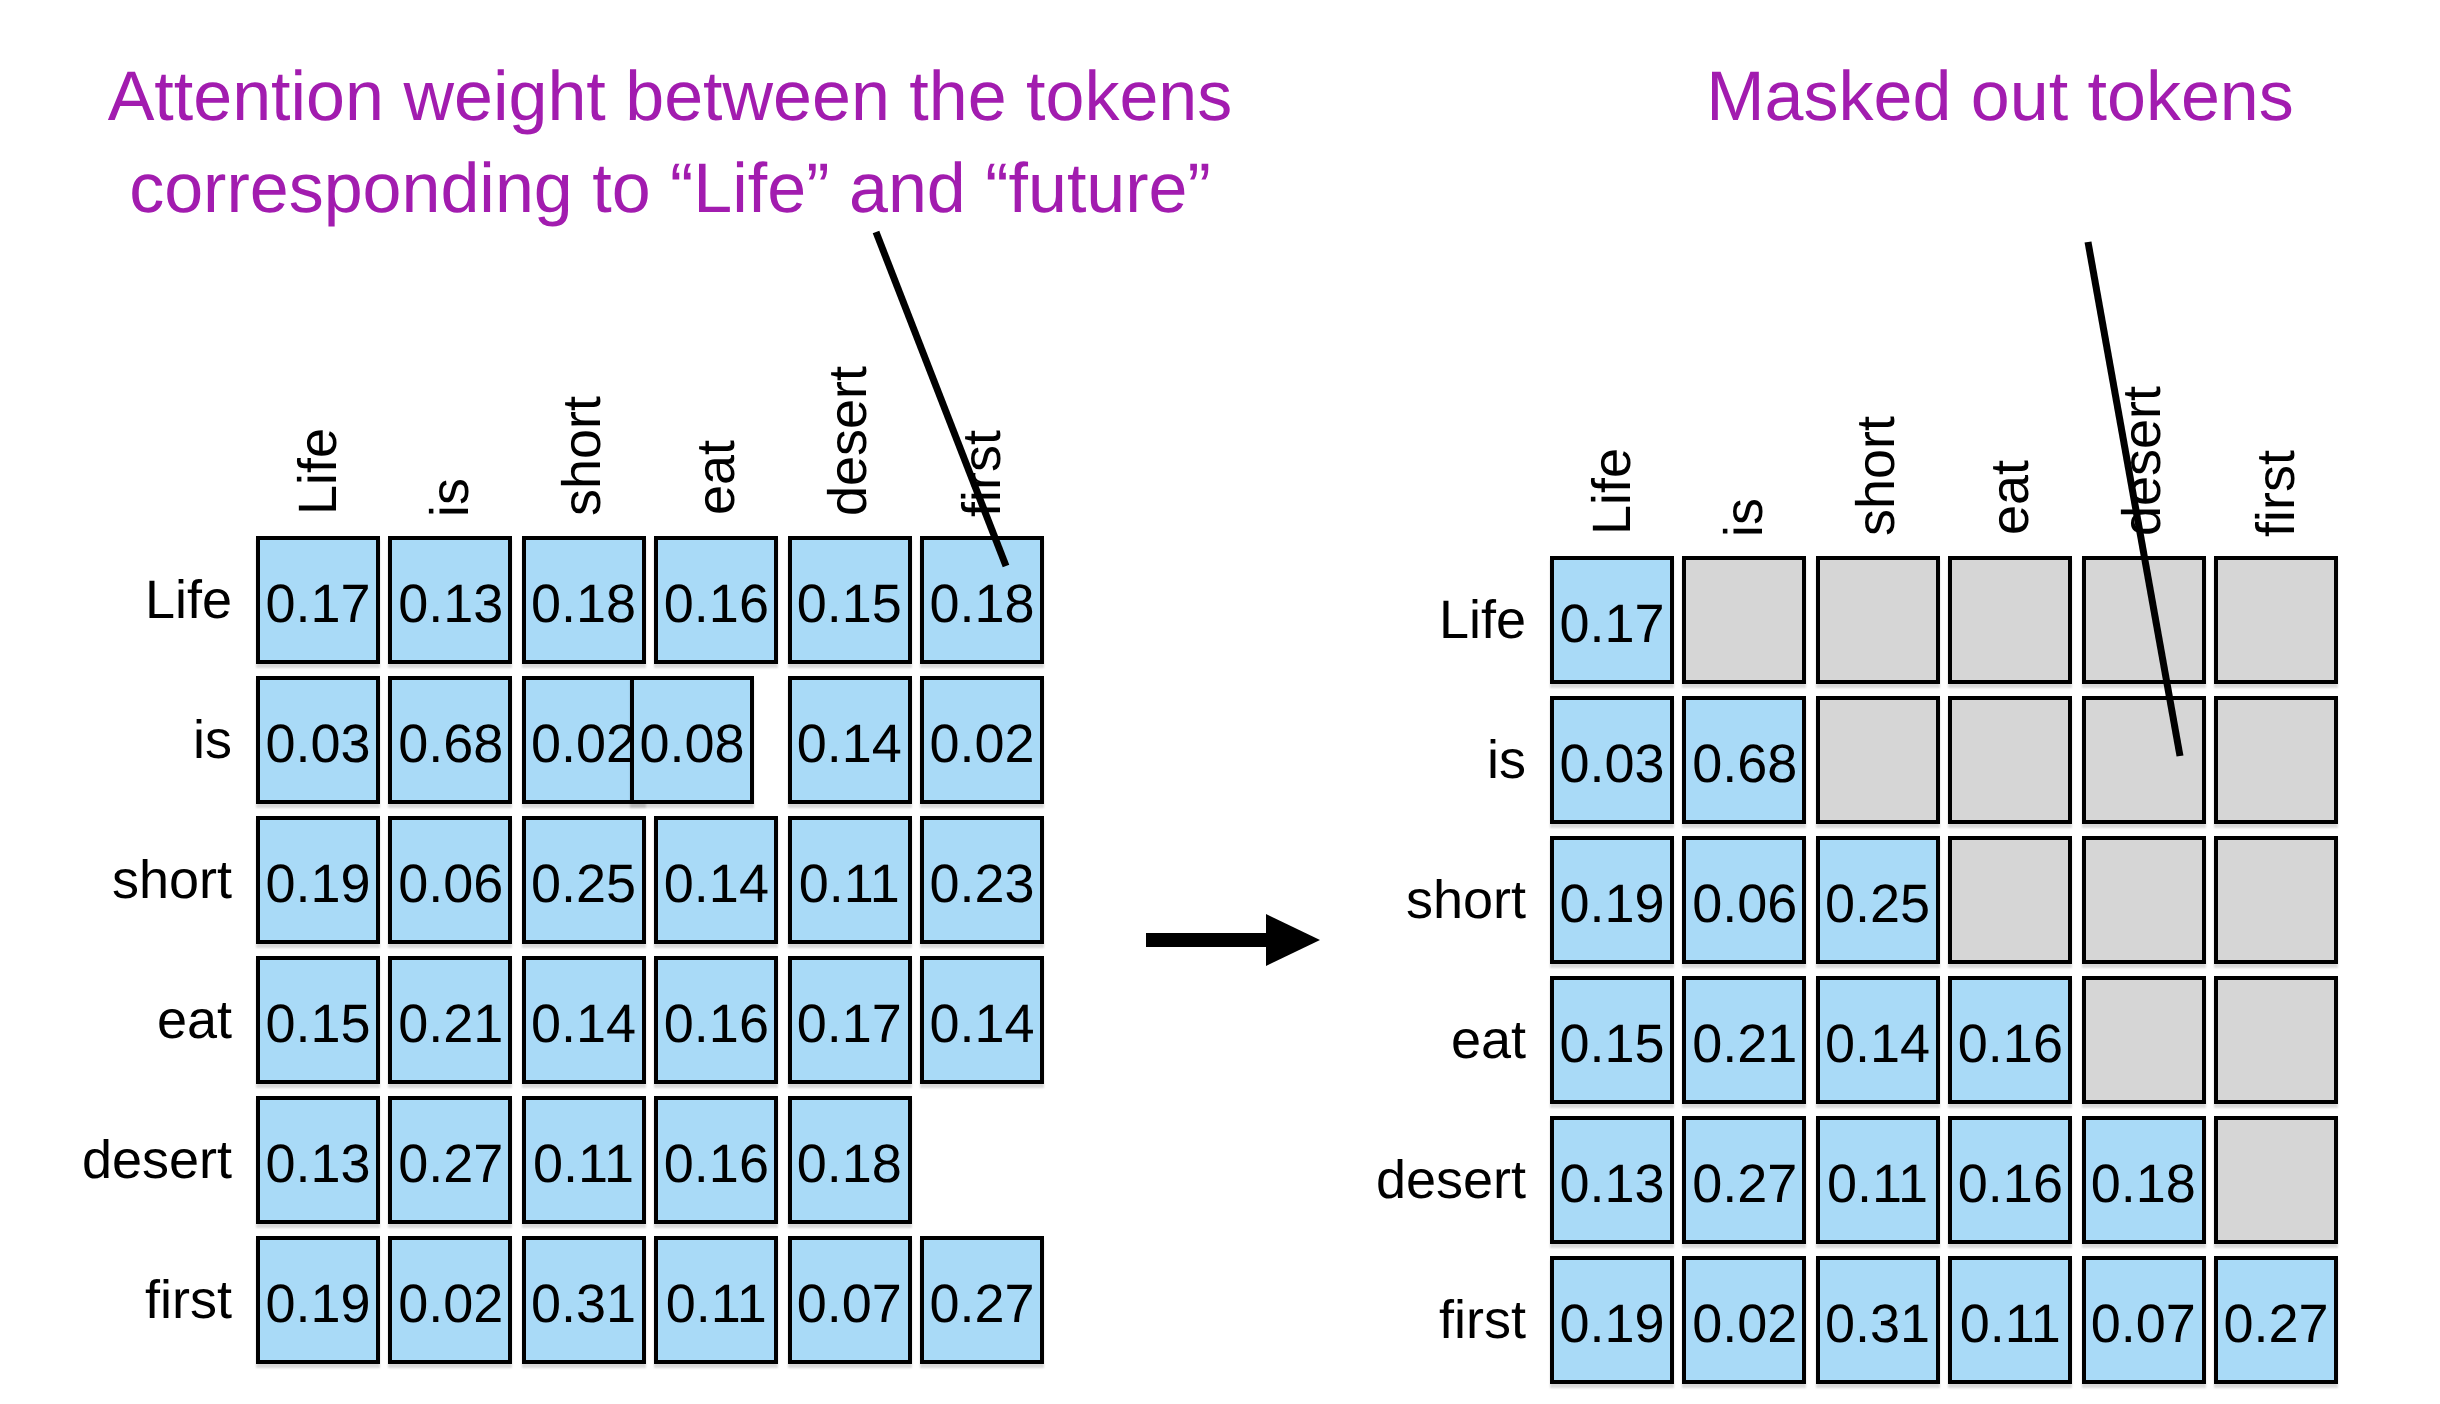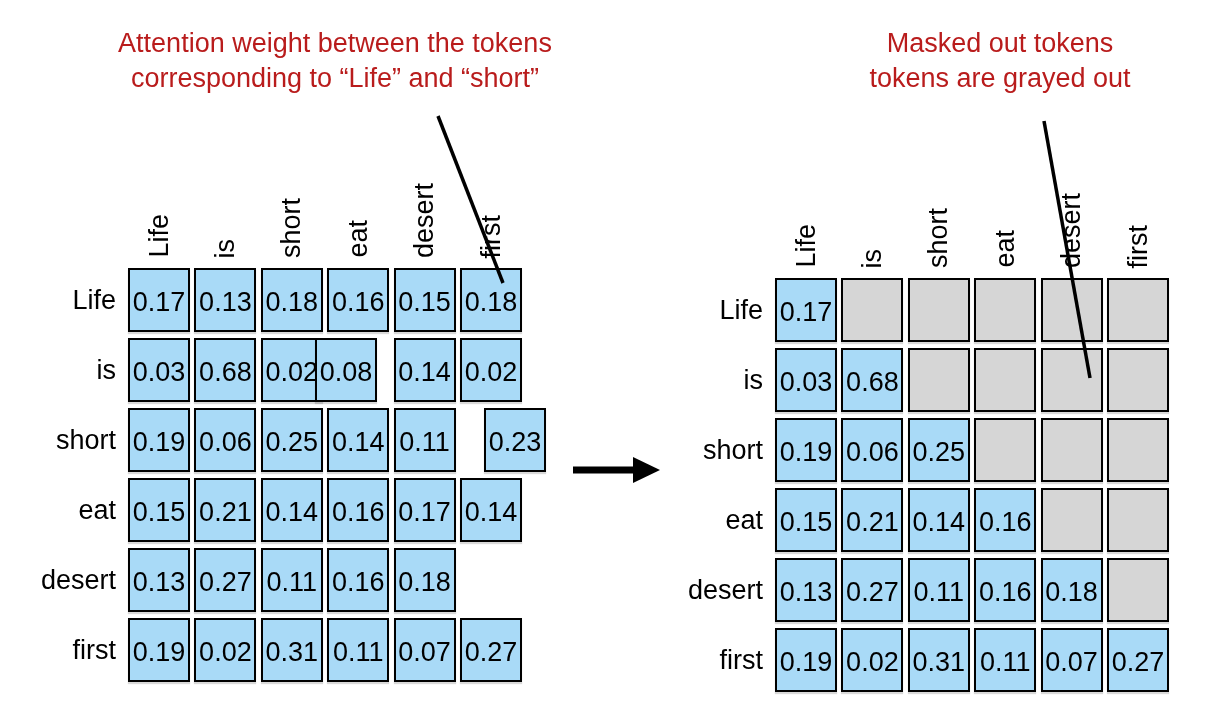--- a/index.html
+++ b/index.html
@@ -19,9 +19,9 @@
   .caption {
     position: absolute;
     text-align: center;
-    font-size: 27px;
+    font-size: 35px;
     line-height: 1.3;
-    color: #b91c1c;
+    color: #a21caf;
   }
   .matrix-layer { position: absolute; left: 0; top: 0; width: 100%; height: 100%; }
   .cell {

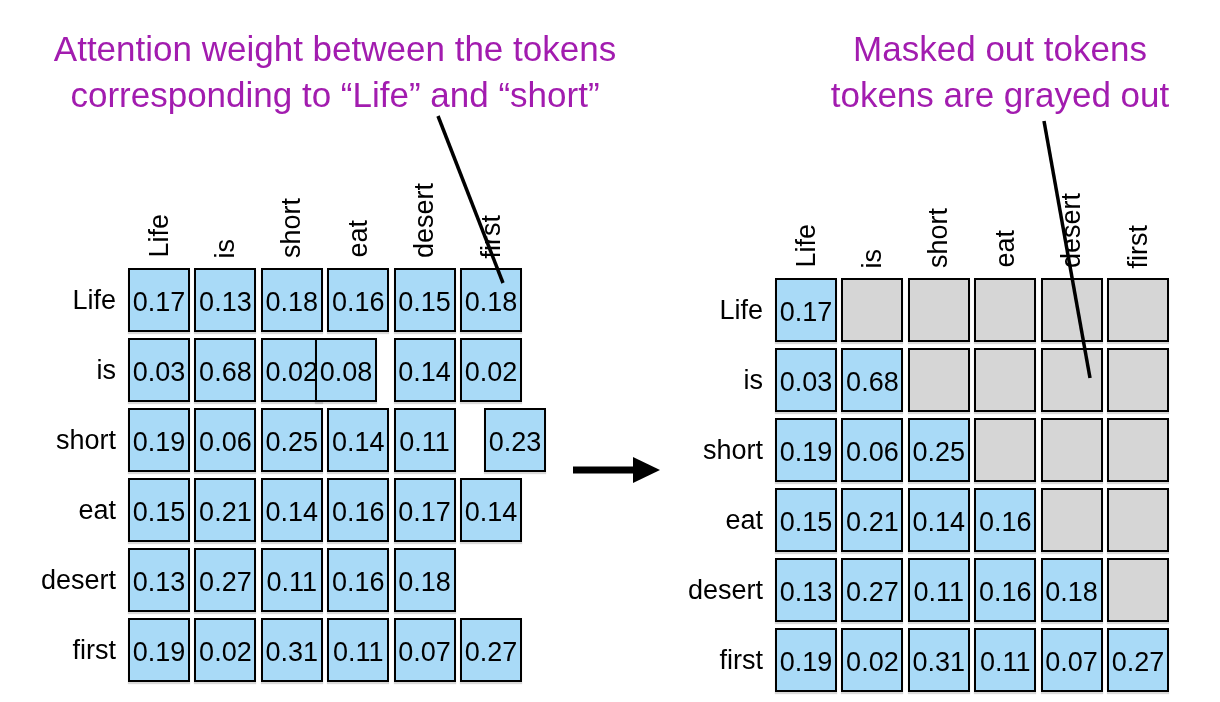--- a/index.html
+++ b/index.html
@@ -78,7 +78,7 @@
 
   <div class="caption" style="left:35px; top:26px; width:600px;">
     <div>Attention weight between the tokens</div>
-    <div>corresponding to “Life” and “short”</div>
+    <div>corresponding to “Life” and “future”</div>
   </div>
 
   <div class="caption" style="left:800px; top:26px; width:400px;">

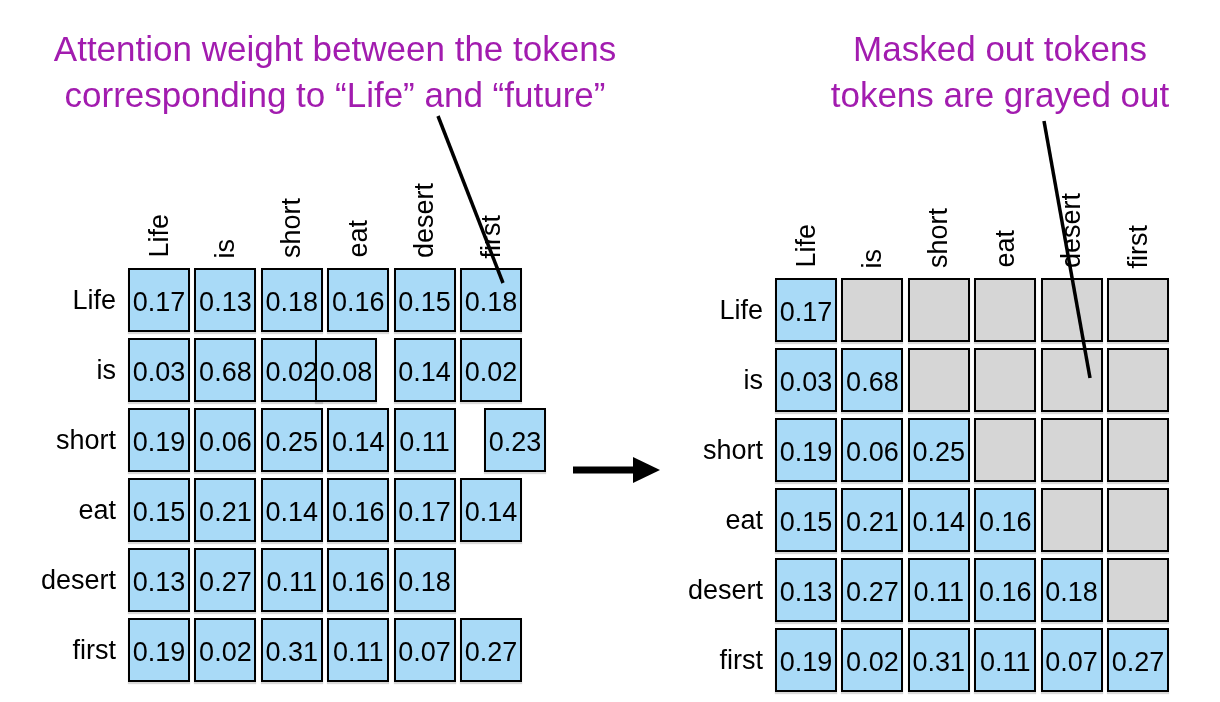--- a/index.html
+++ b/index.html
@@ -83,7 +83,6 @@
 
   <div class="caption" style="left:800px; top:26px; width:400px;">
     <div>Masked out tokens</div>
-    <div>tokens are grayed out</div>
   </div>
 
   <div class="matrix-layer" id="left-matrix">

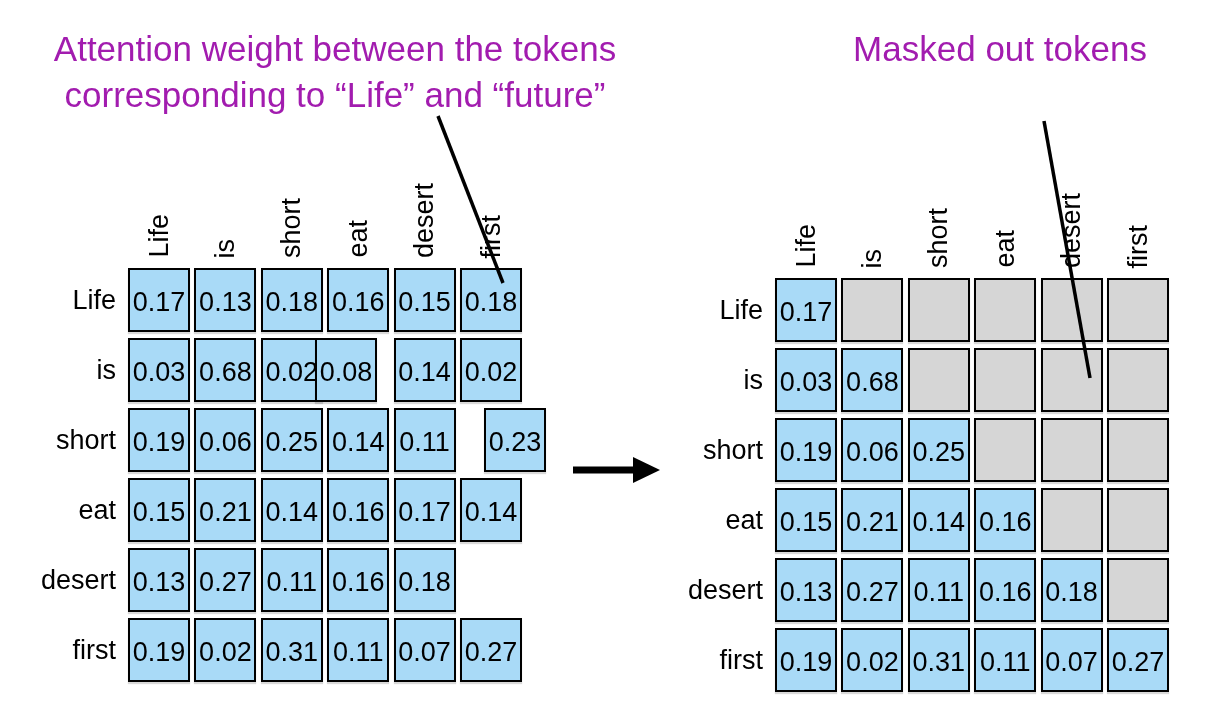--- a/index.html
+++ b/index.html
@@ -127,7 +127,7 @@
       <div class="cell active" style="left: 260.8px; top: 408px;">0.25</div>
       <div class="cell active" style="left: 327.2px; top: 408px;">0.14</div>
       <div class="cell active" style="left: 393.6px; top: 408px;">0.11</div>
-      <div class="cell active" style="left: 484px; top: 408px;">0.23</div>
+      <div class="cell active" style="left: 460px; top: 408px;">0.23</div>
       <div class="cell active" style="left: 128px; top: 478px;">0.15</div>
       <div class="cell active" style="left: 194.4px; top: 478px;">0.21</div>
       <div class="cell active" style="left: 260.8px; top: 478px;">0.14</div>

